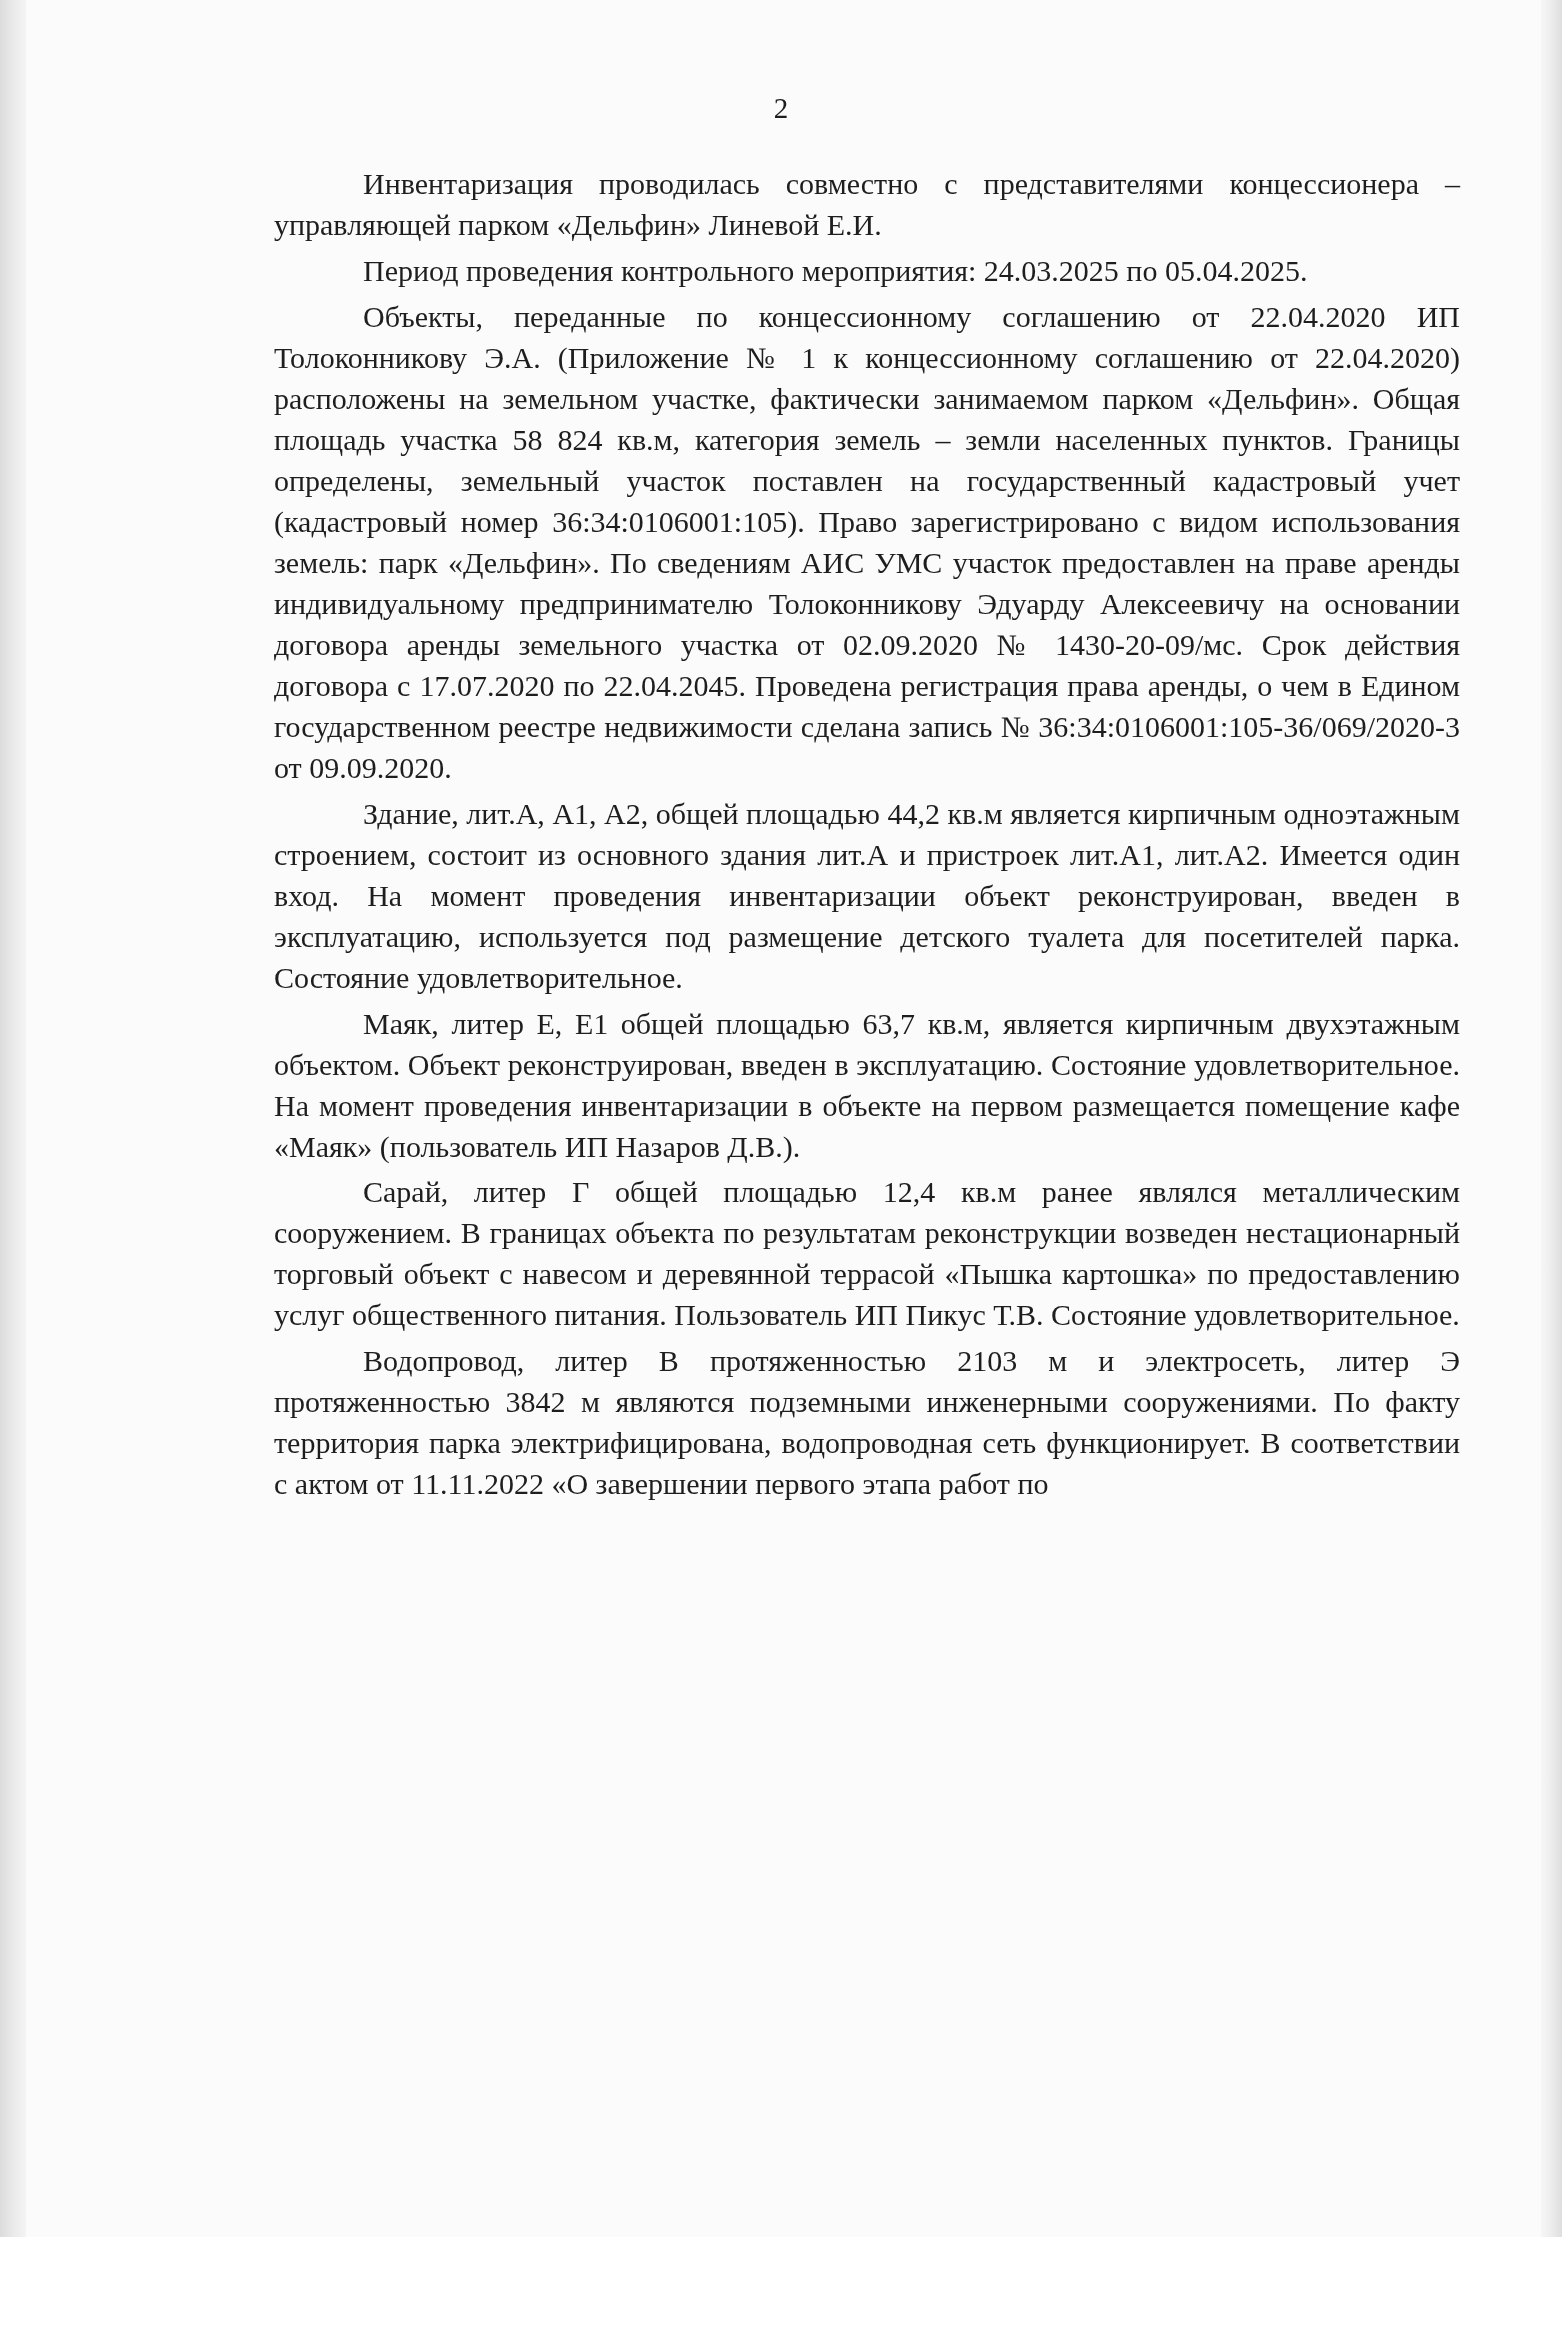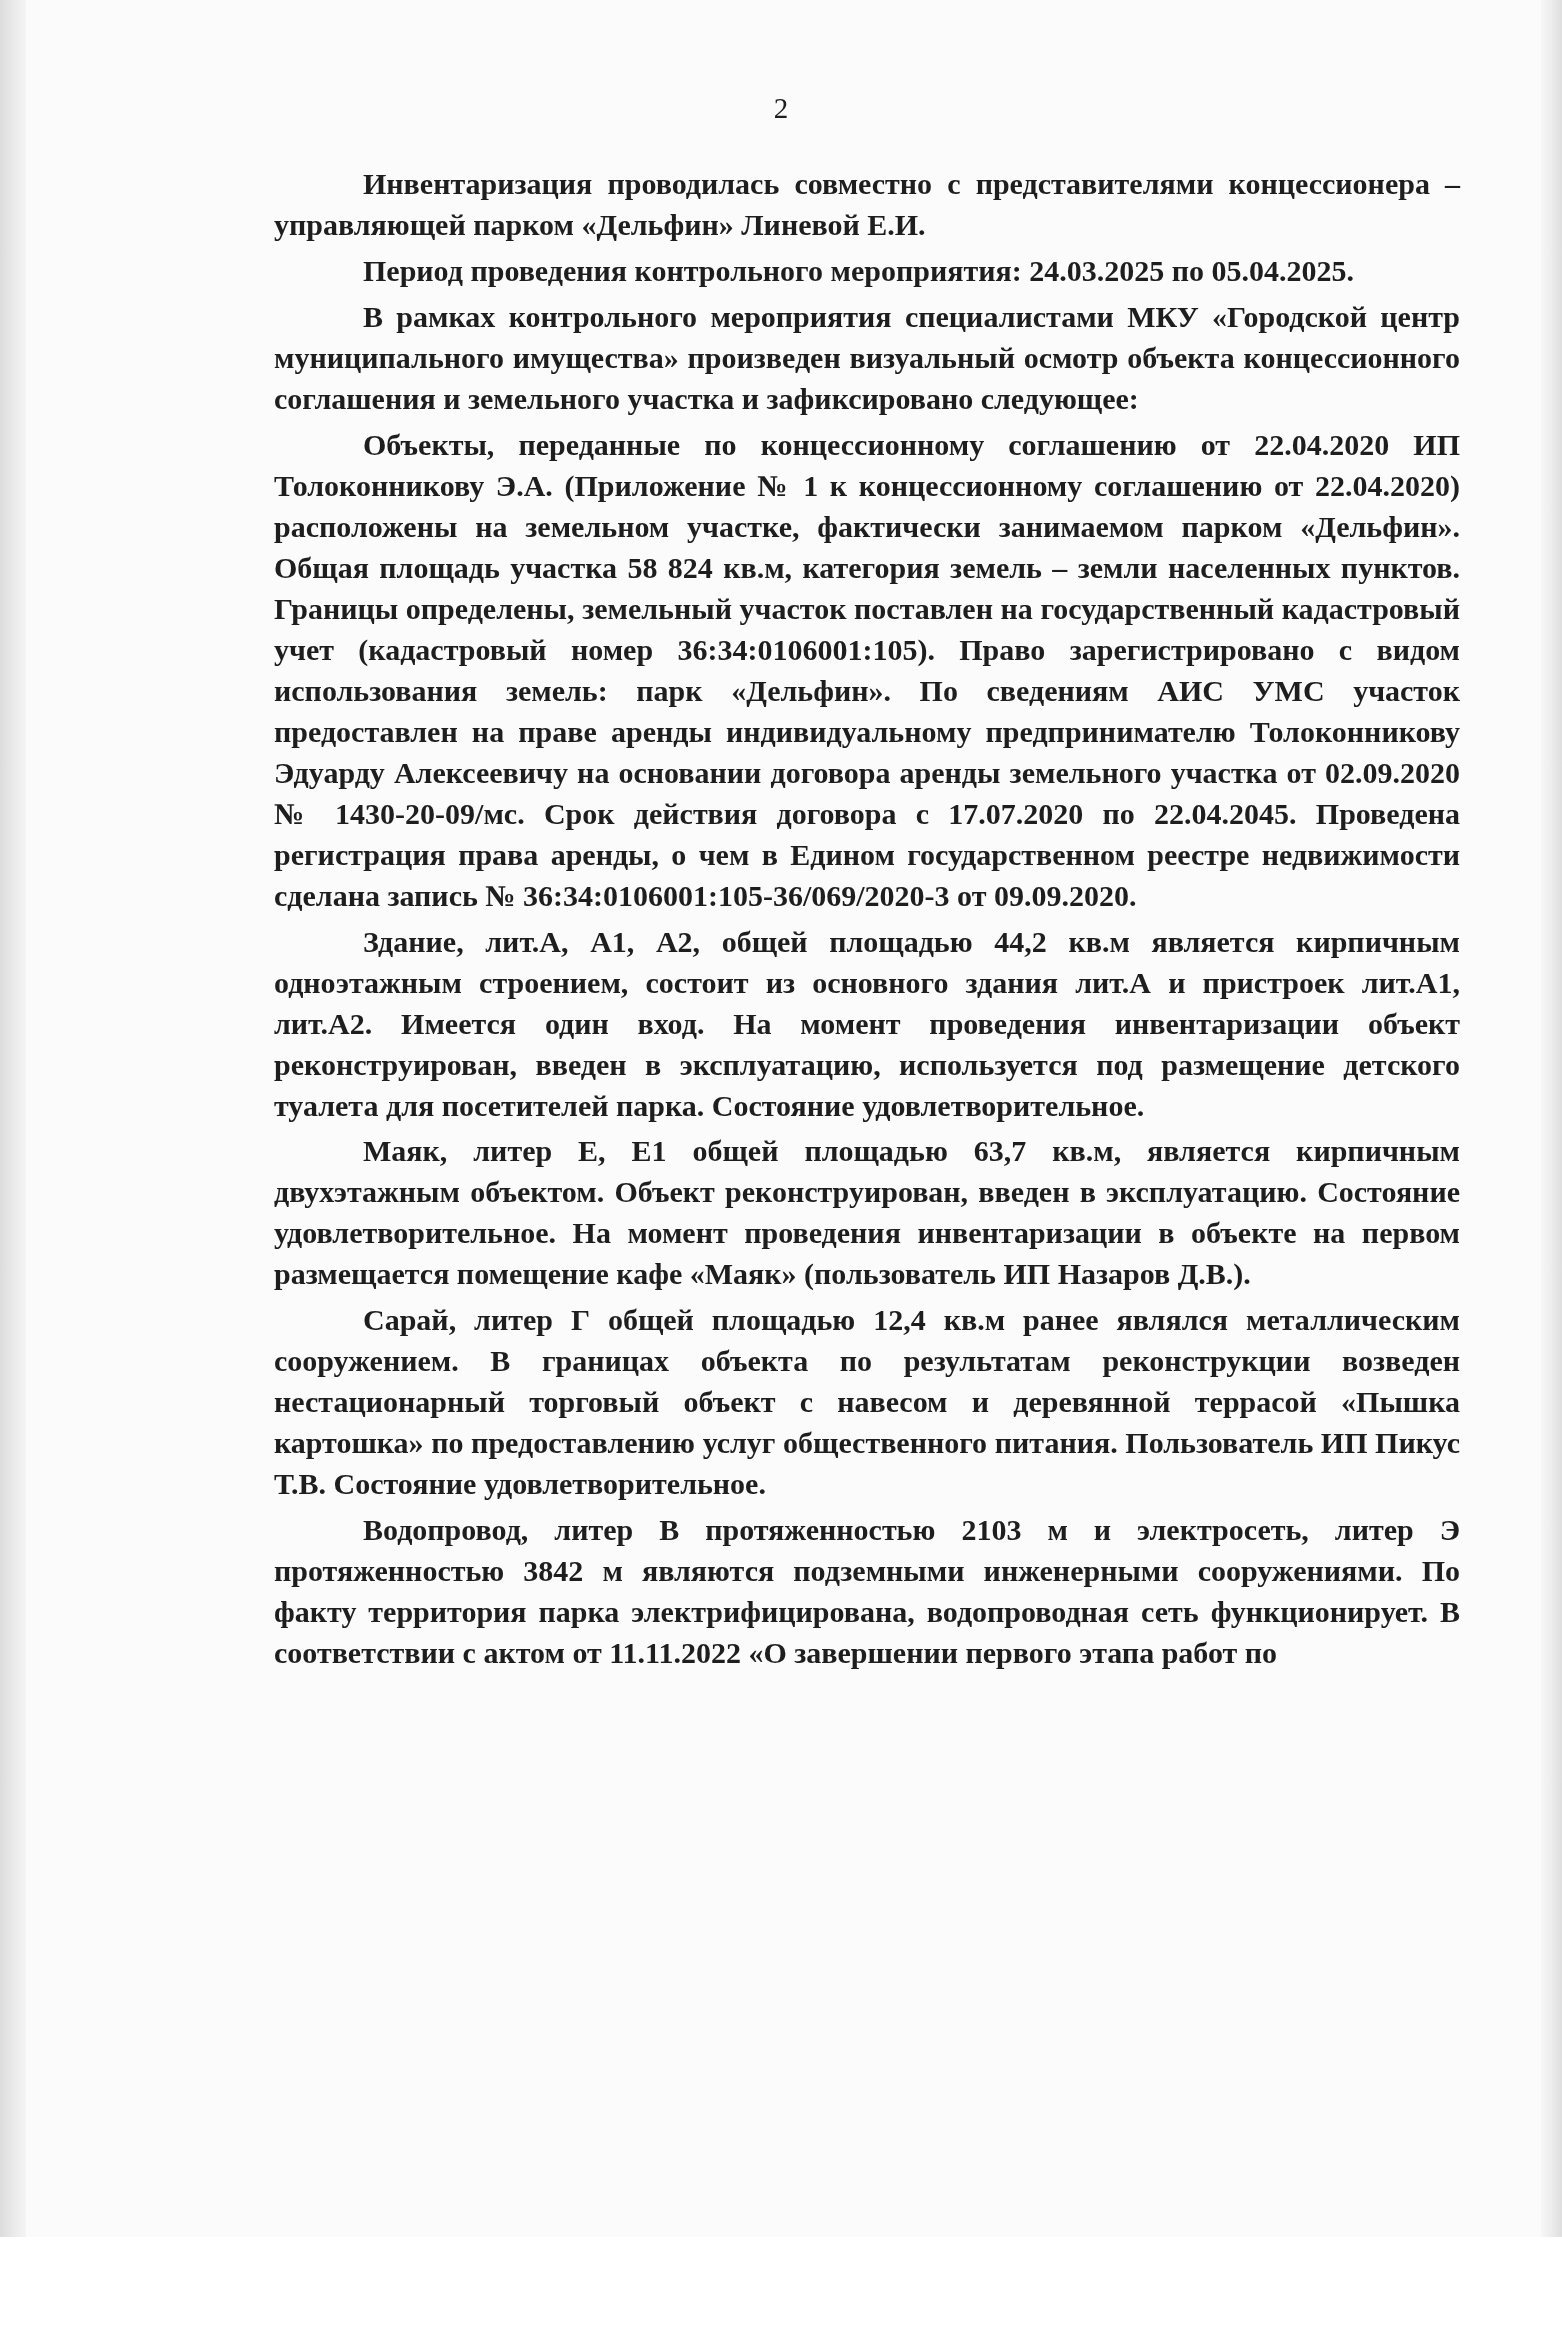--- a/index.html
+++ b/index.html
@@ -30,7 +30,6 @@
   .body-text p {
     margin: 0 0 4.9px 0; text-indent: 89px; text-align: justify;
     text-align-last: left;
-    font-weight: bold;
   }
 </style>
 </head>

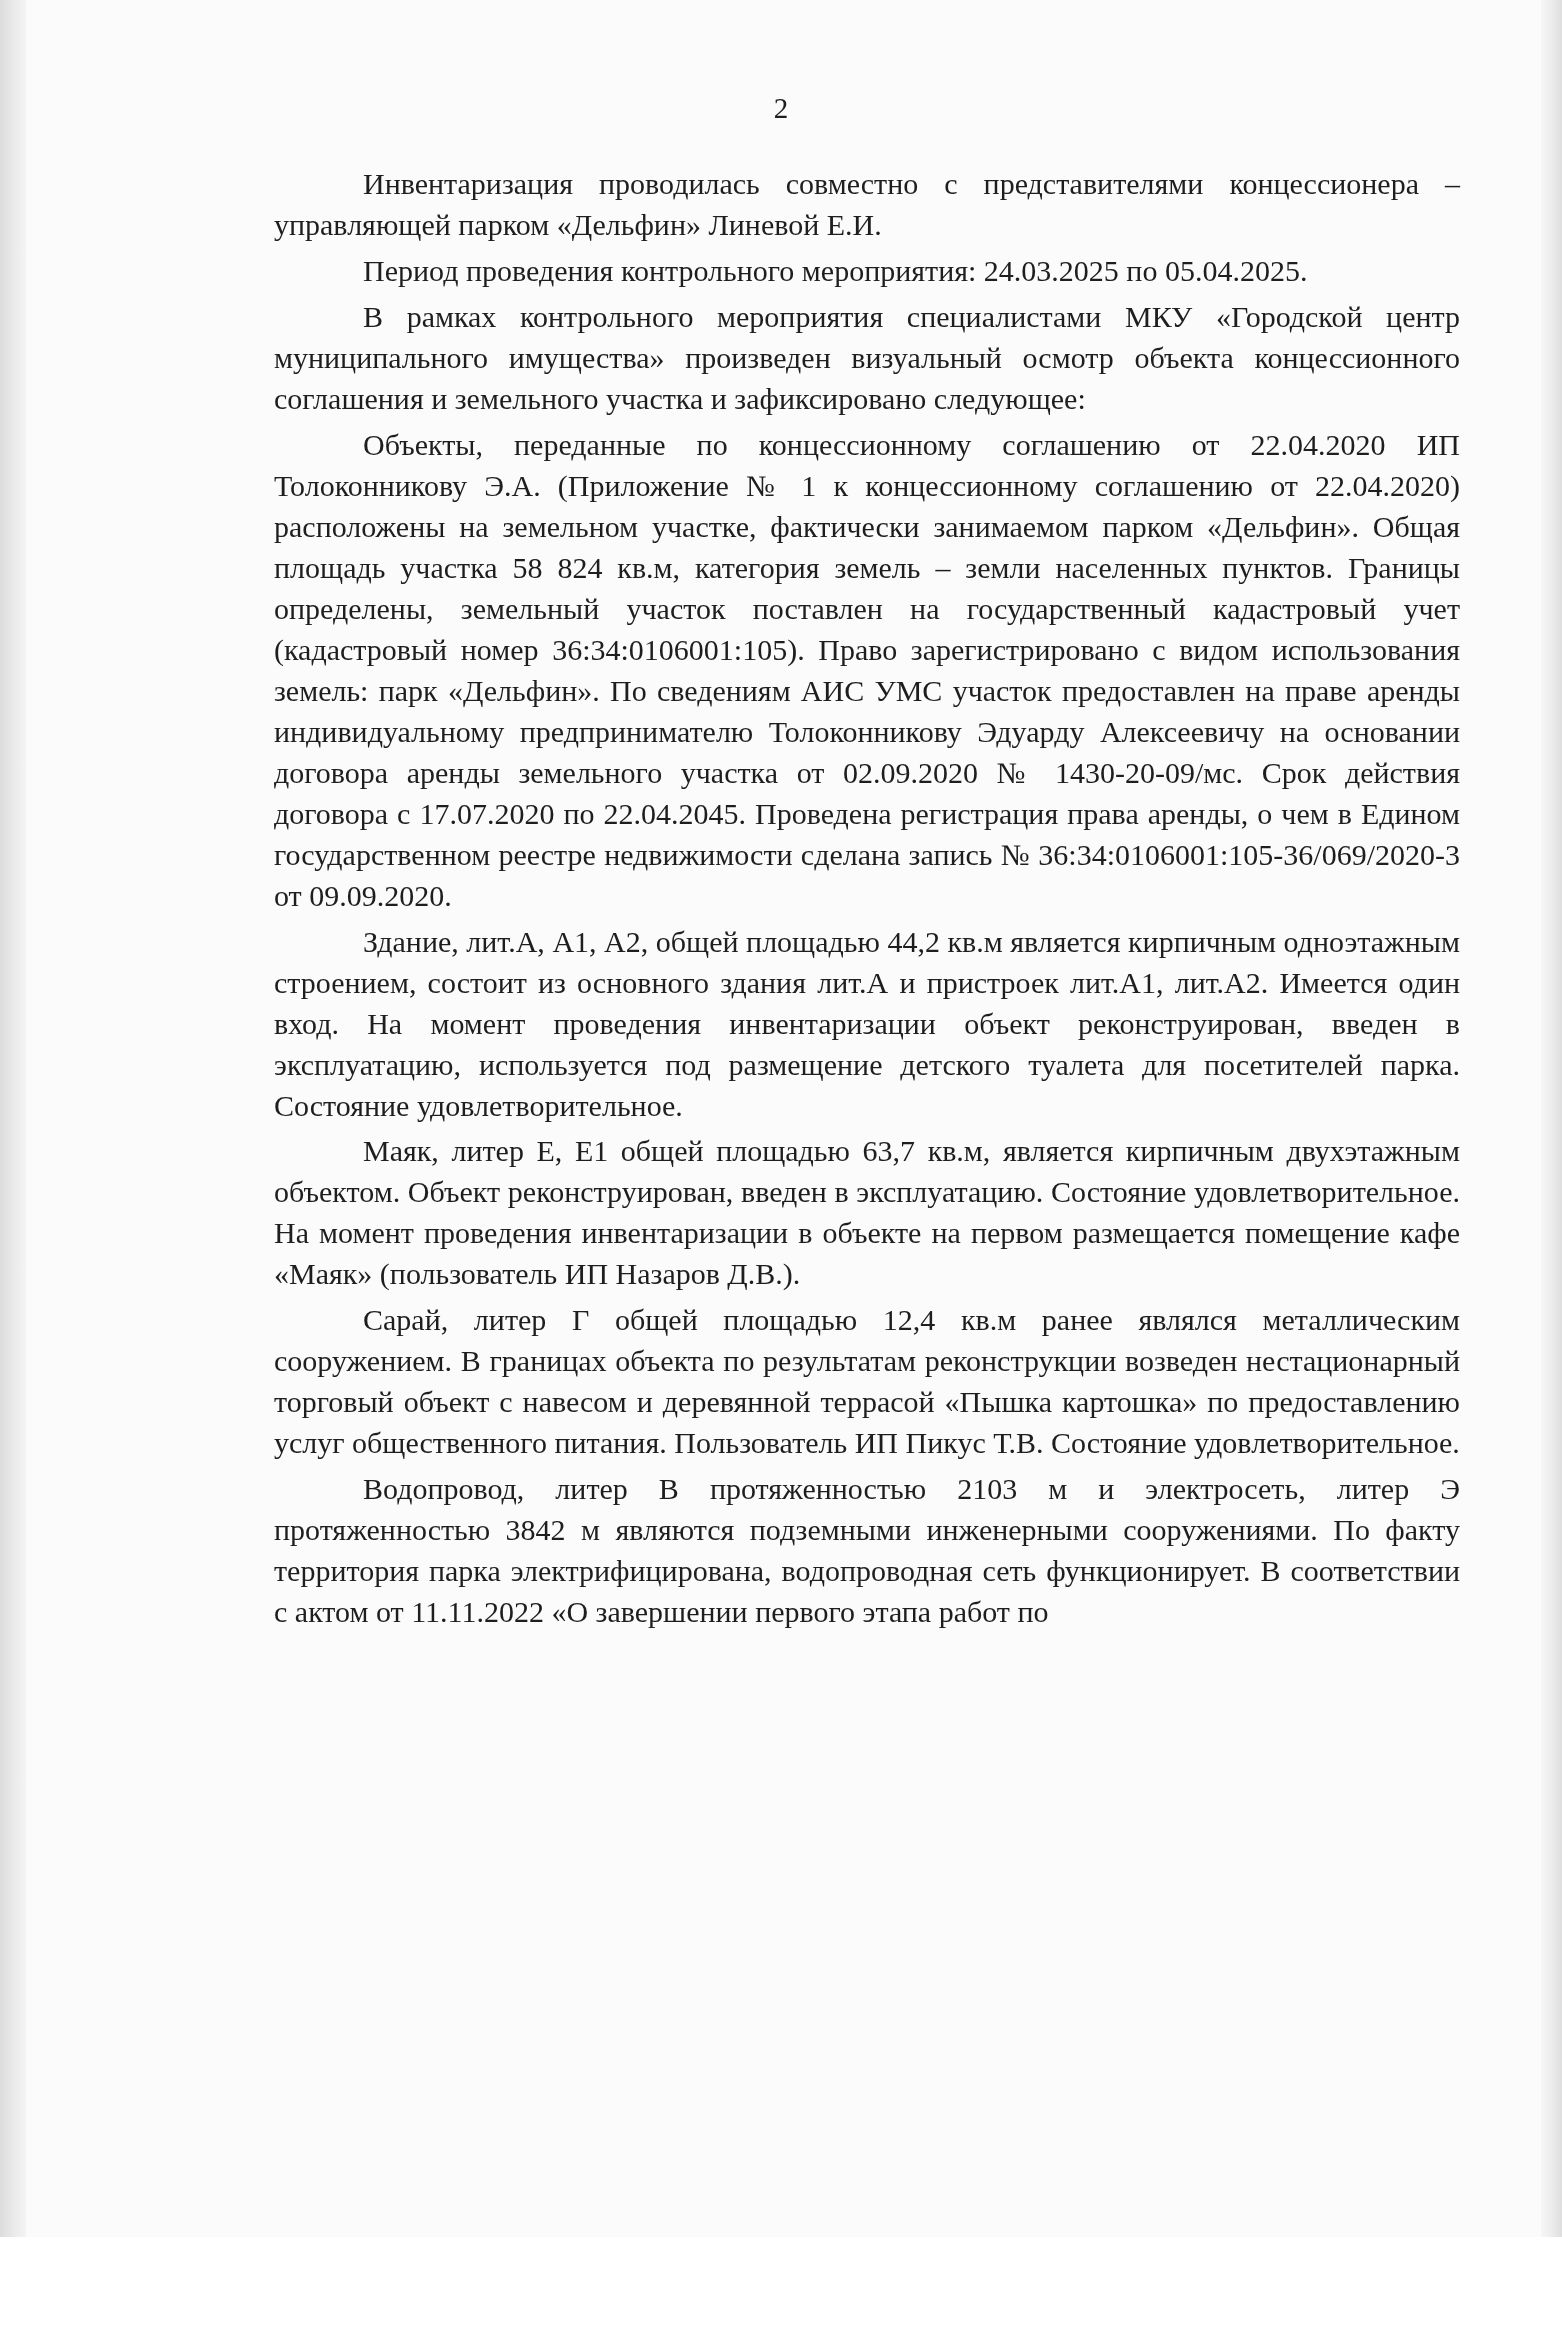--- a/index.html
+++ b/index.html
@@ -44,7 +44,6 @@
   <div class="body-text">
     <p>Инвентаризация проводилась совместно с представителями концессионера – управляющей парком «Дельфин» Линевой Е.И.</p>
     <p>Период проведения контрольного мероприятия: 24.03.2025 по 05.04.2025.</p>
-    <p>В рамках контрольного мероприятия специалистами МКУ «Городской центр муниципального имущества» произведен визуальный осмотр объекта концессионного соглашения и земельного участка и зафиксировано следующее:</p>
     <p>Объекты, переданные по концессионному соглашению от 22.04.2020 ИП Толоконникову Э.А. (Приложение № 1 к концессионному соглашению от 22.04.2020) расположены на земельном участке, фактически занимаемом парком «Дельфин». Общая площадь участка 58 824 кв.м, категория земель – земли населенных пунктов. Границы определены, земельный участок поставлен на государственный кадастровый учет (кадастровый номер 36:34:0106001:105). Право зарегистрировано с видом использования земель: парк «Дельфин». По сведениям АИС УМС участок предоставлен на праве аренды индивидуальному предпринимателю Толоконникову Эдуарду Алексеевичу на основании договора аренды земельного участка от 02.09.2020 № 1430-20-09/мс. Срок действия договора с 17.07.2020 по 22.04.2045. Проведена регистрация права аренды, о чем в Едином государственном реестре недвижимости сделана запись № 36:34:0106001:105-36/069/2020-3 от 09.09.2020.</p>
     <p>Здание, лит.А, А1, А2, общей площадью 44,2 кв.м является кирпичным одноэтажным строением, состоит из основного здания лит.А и пристроек лит.А1, лит.А2. Имеется один вход. На момент проведения инвентаризации объект реконструирован, введен в эксплуатацию,  используется под размещение детского туалета для посетителей парка. Состояние удовлетворительное.</p>
     <p>Маяк, литер Е, Е1 общей площадью 63,7 кв.м, является кирпичным двухэтажным объектом. Объект реконструирован, введен в эксплуатацию. Состояние удовлетворительное. На момент проведения инвентаризации в объекте на первом размещается помещение кафе «Маяк» (пользователь ИП Назаров Д.В.).</p>

